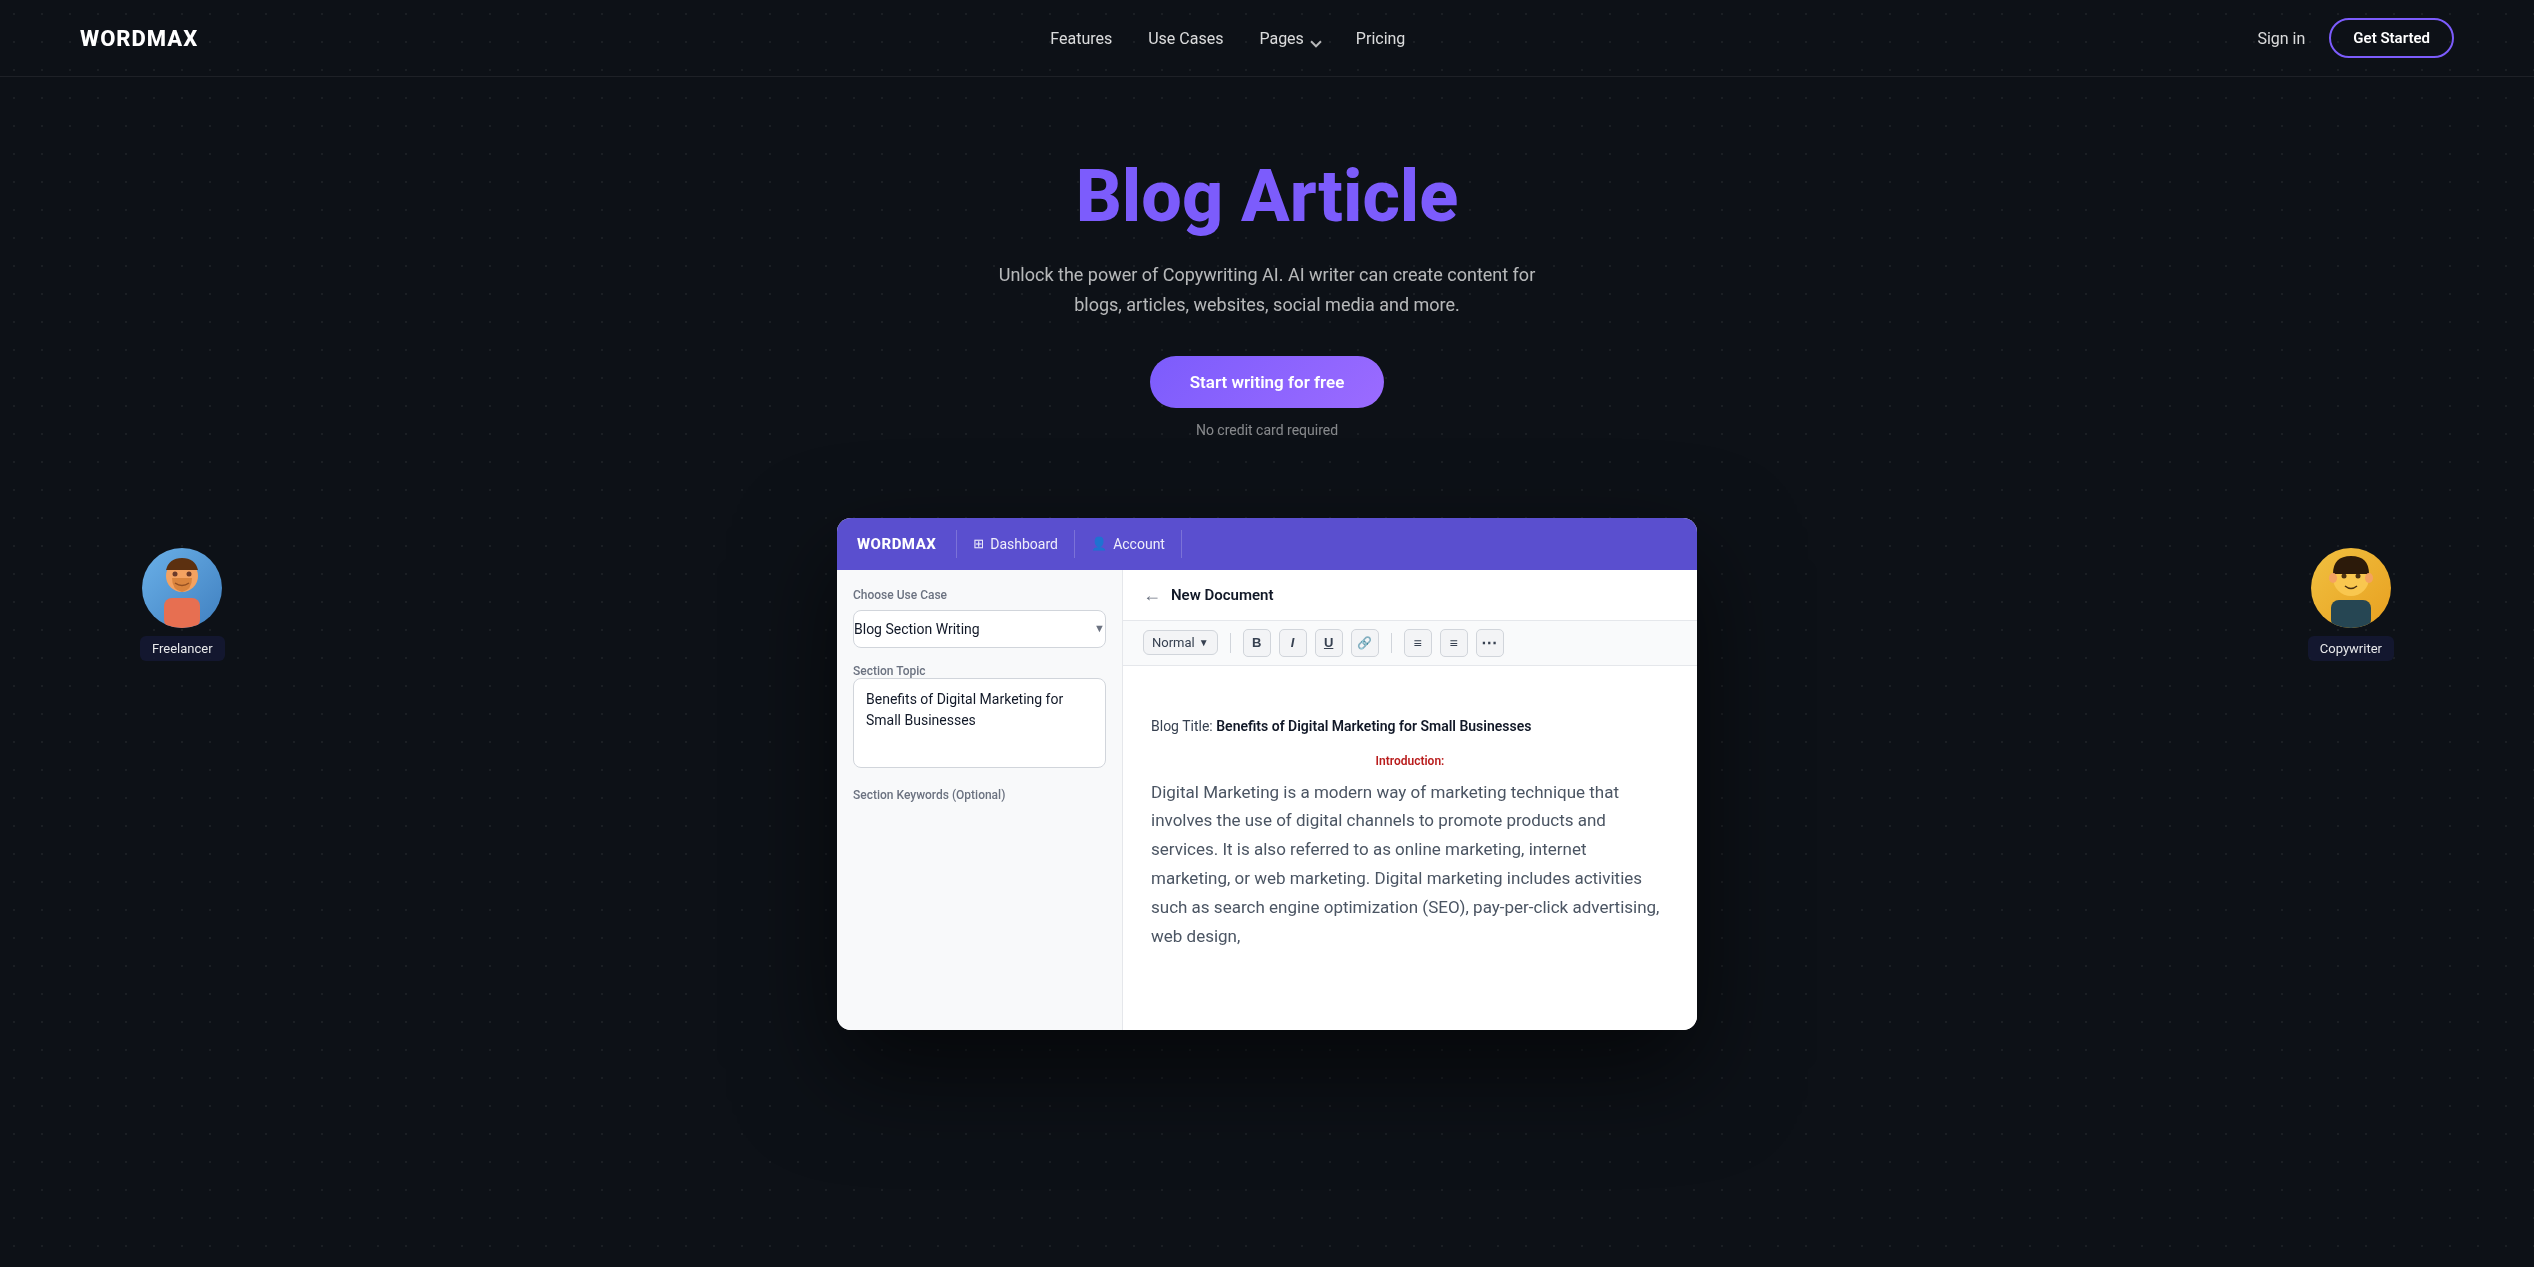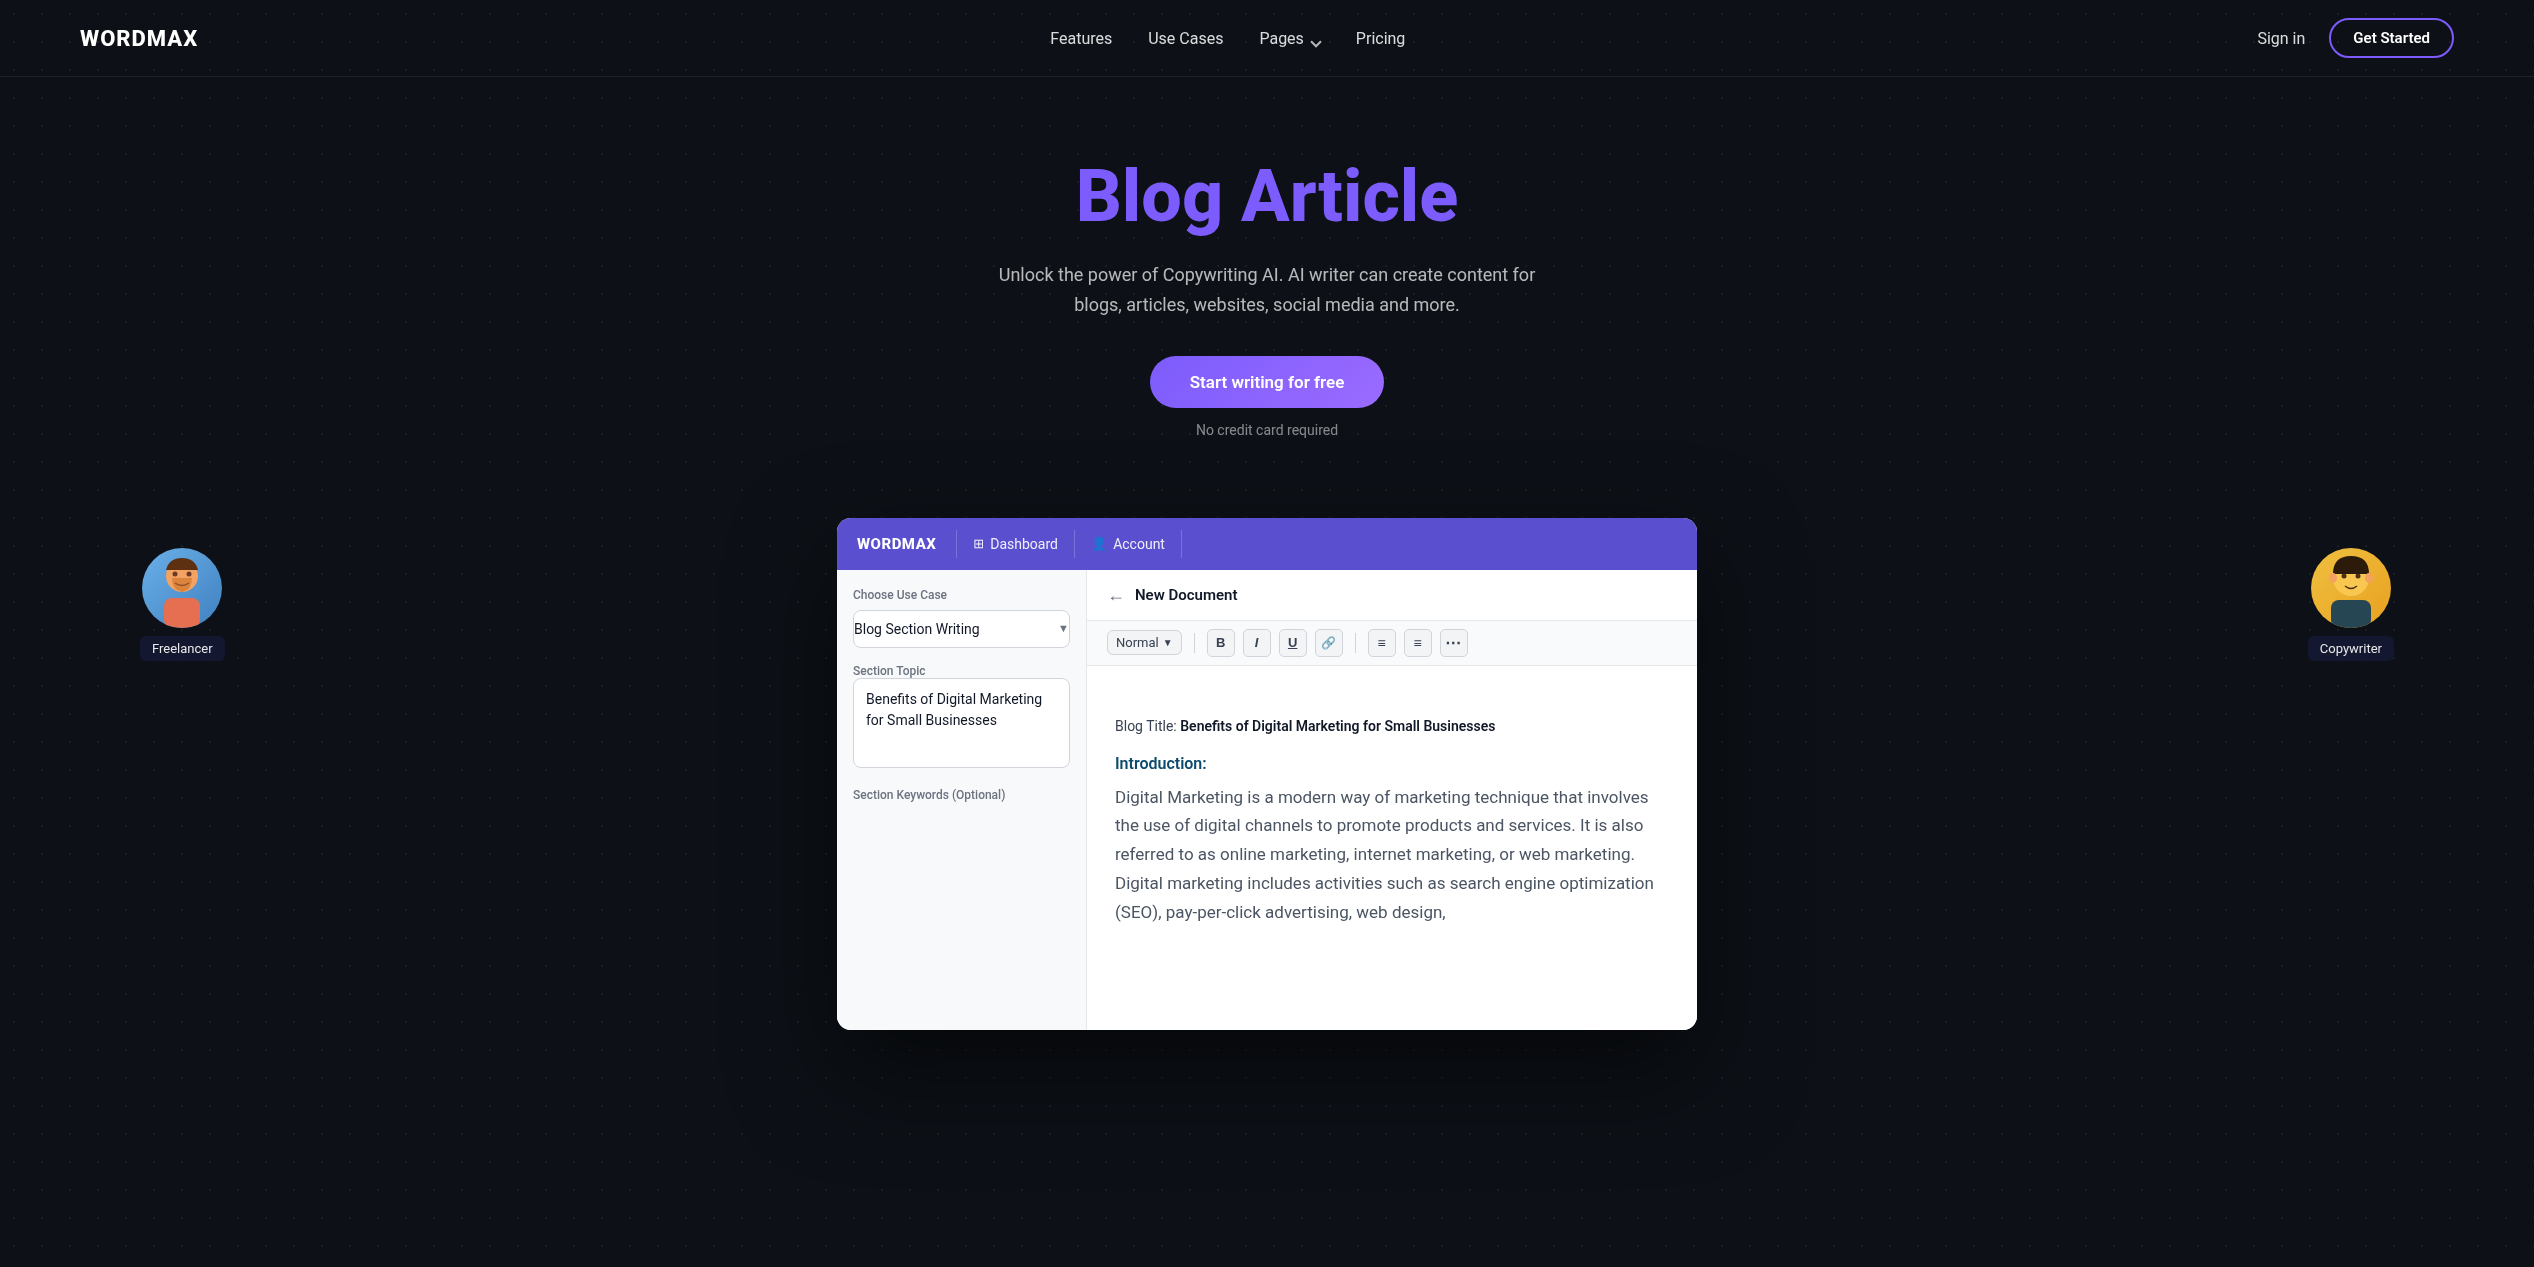--- a/index.html
+++ b/index.html
@@ -247,7 +247,7 @@
 
     
     .app-sidebar {
-      width: 250px;
+      width: 286px;
       background: #f8f9fa;
       border-right: 1px solid #e5e7eb;
       padding: 18px 16px;

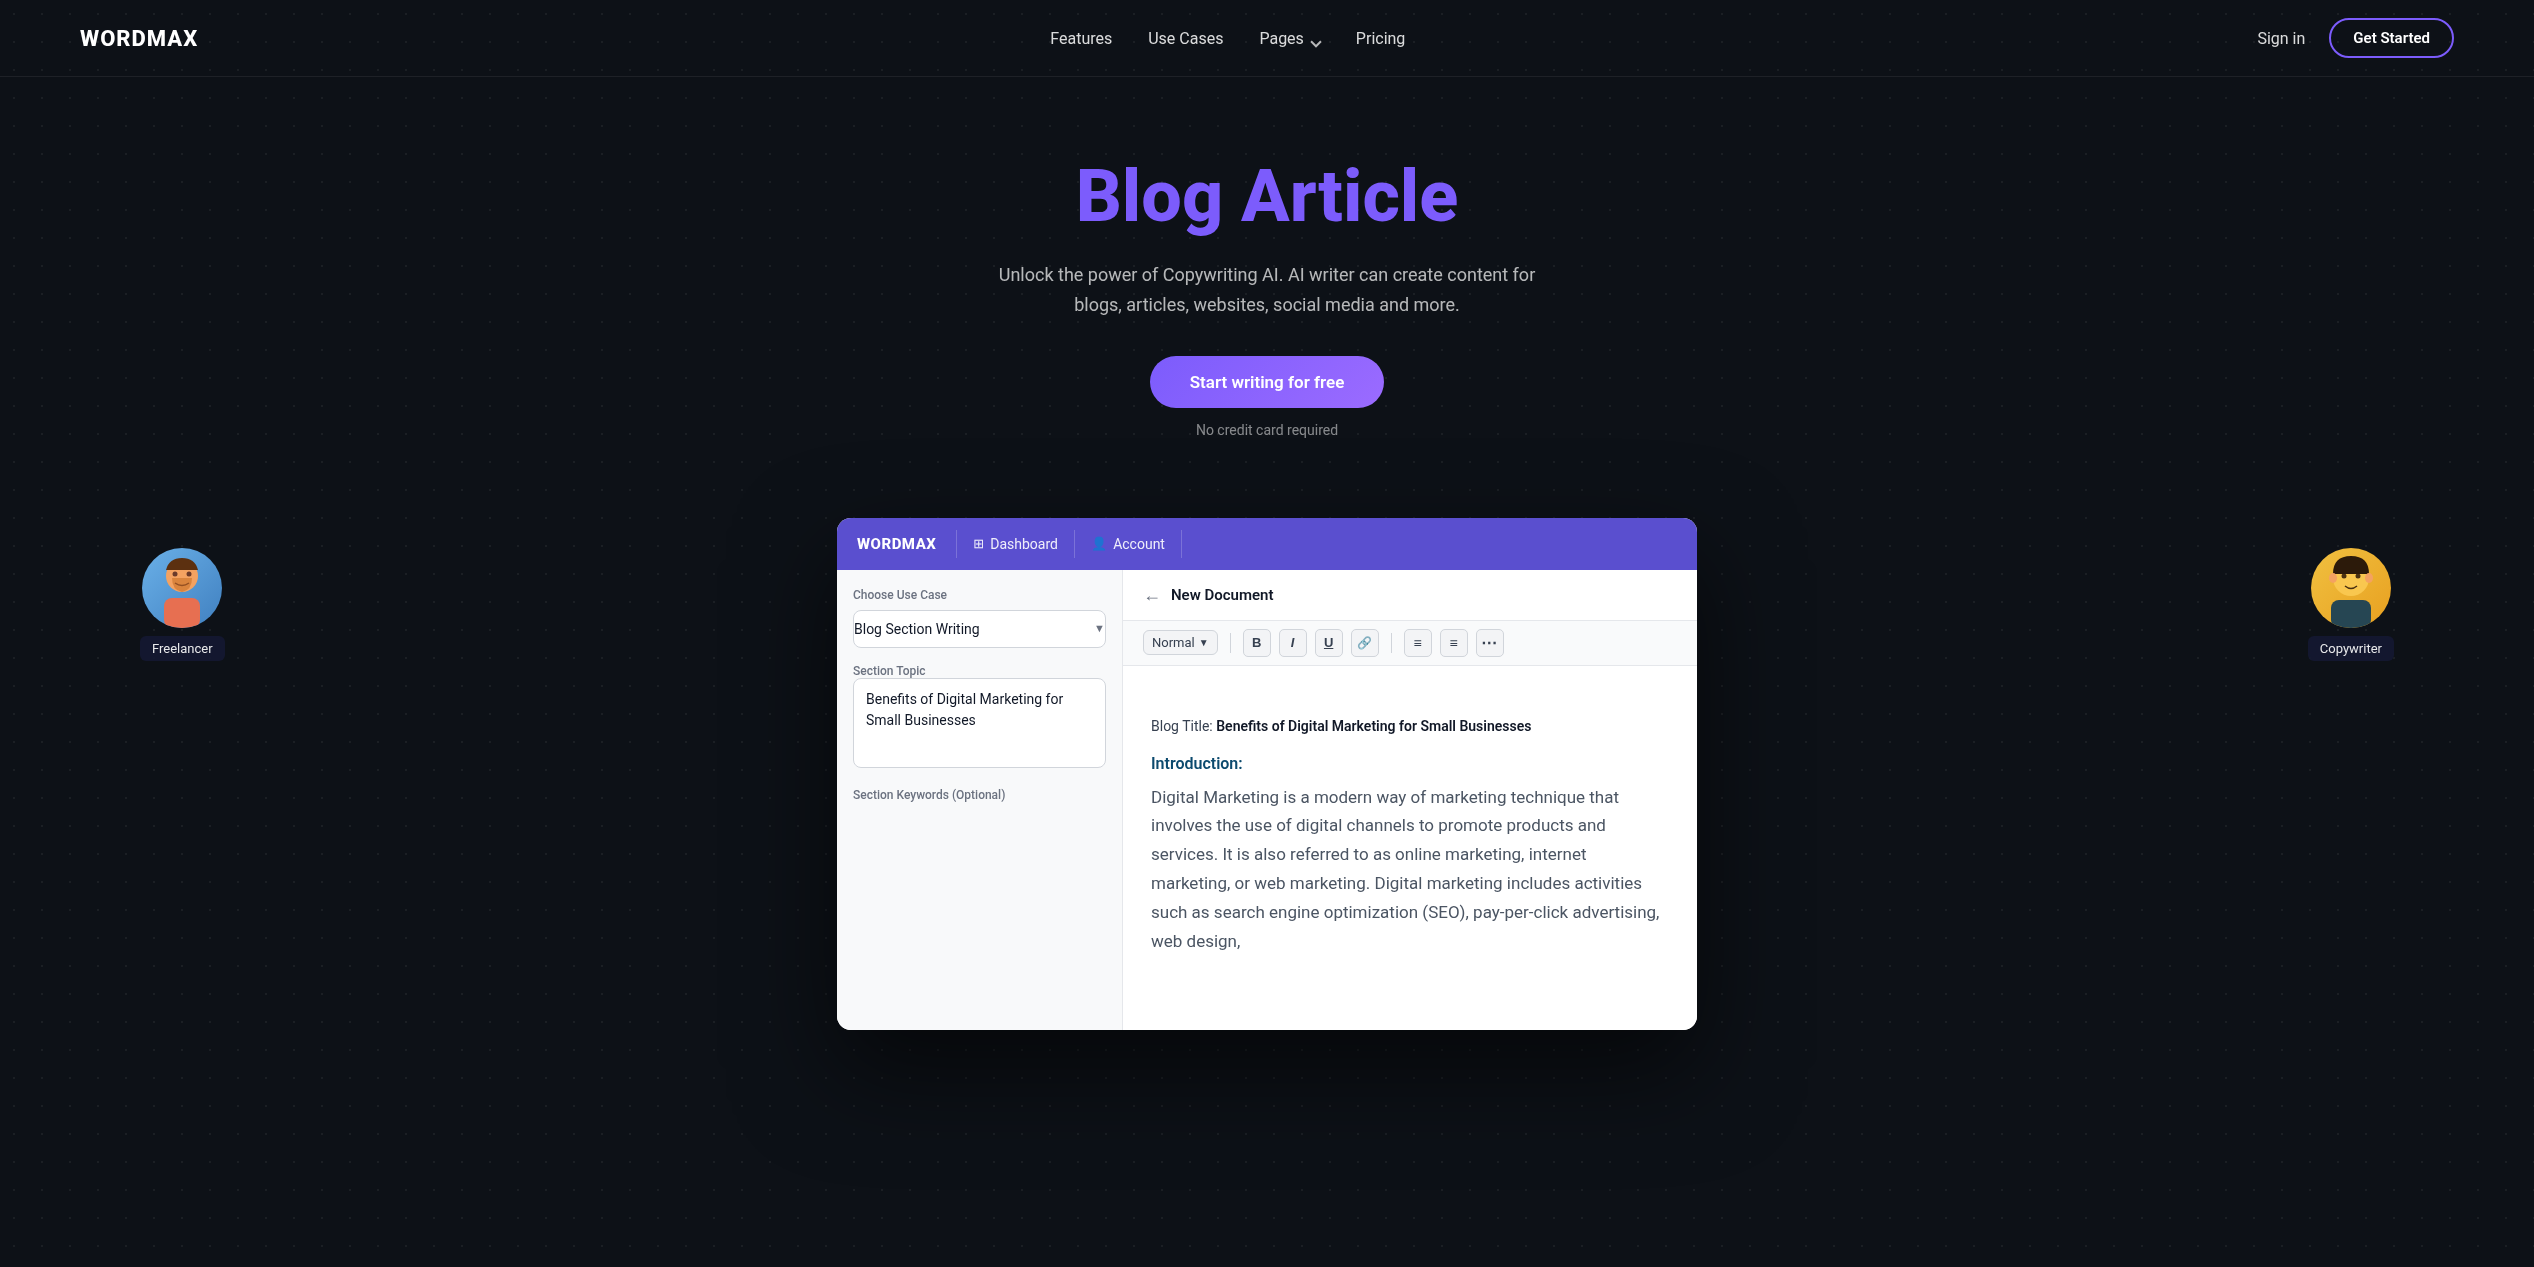--- a/index.html
+++ b/index.html
@@ -394,10 +394,11 @@
     }
 
     .editor-section-heading {
-      font-size: 16px;
+      font-size: 12px;
       font-weight: 600;
-      color: #0c4a6e;
+      color: #b91c1c;
       margin-bottom: 10px;
+      text-align: center;
     }
 
     .editor-paragraph {

